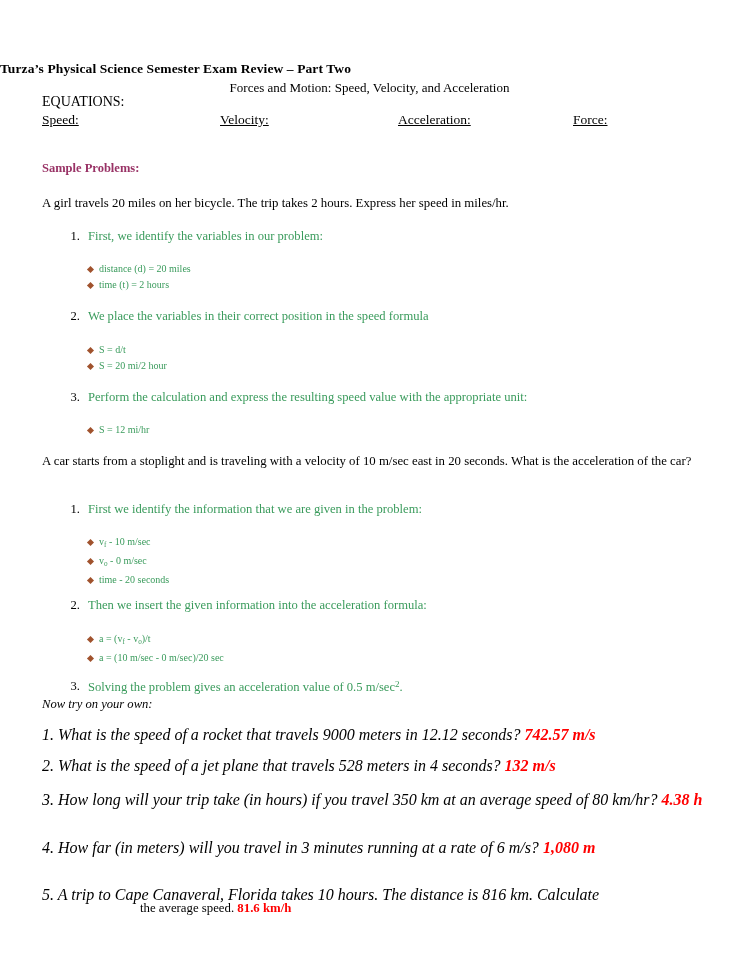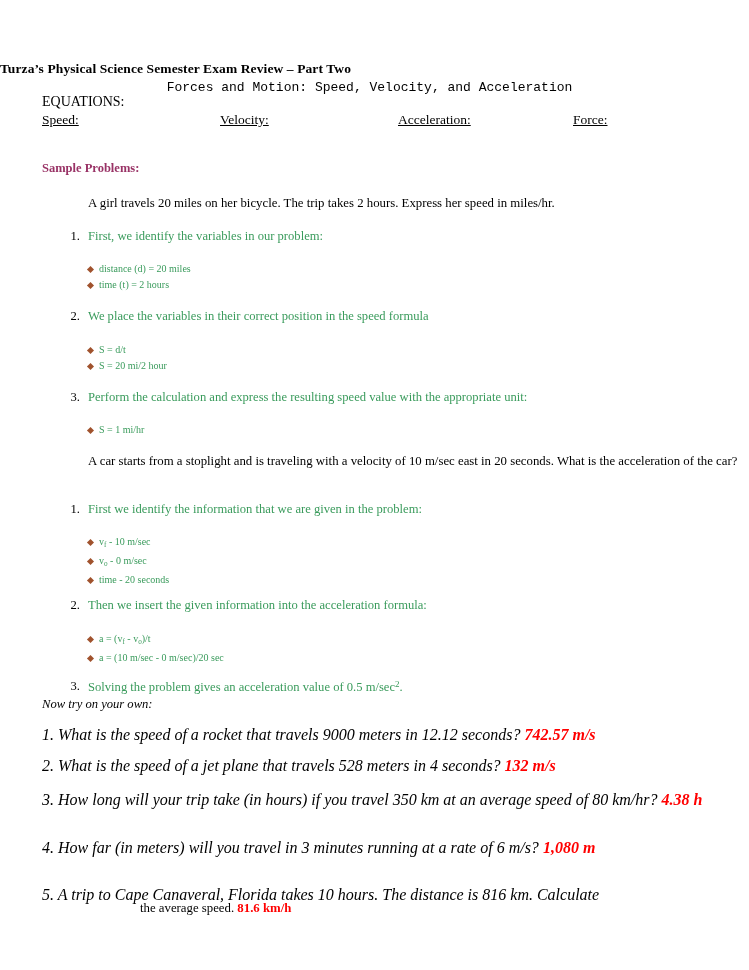--- a/index.html
+++ b/index.html
@@ -39,7 +39,6 @@
     width: 739px;
     text-align: center;
     font-size: 13px;
-    font-family: Liberation Mono, monospace;
   }
 
   

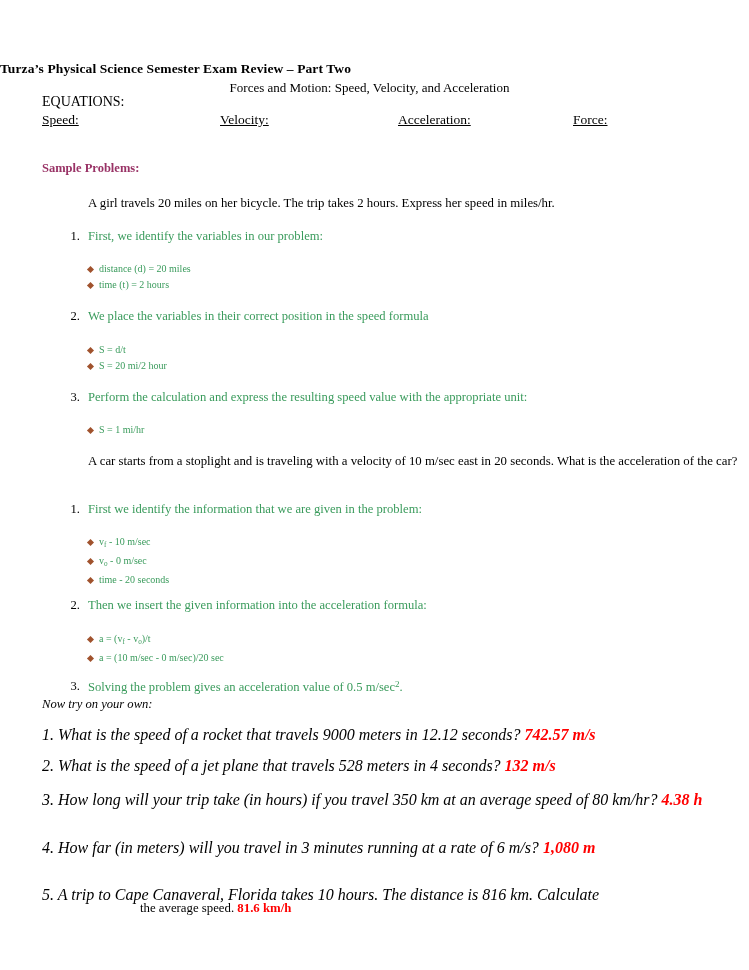--- a/index.html
+++ b/index.html
@@ -79,7 +79,6 @@
     position: absolute;
     font-size: 12.8px;
     color: #000000;
-    margin-left: 46px;
   }
   .prob1-para {
     left: 42px; top: 196px;

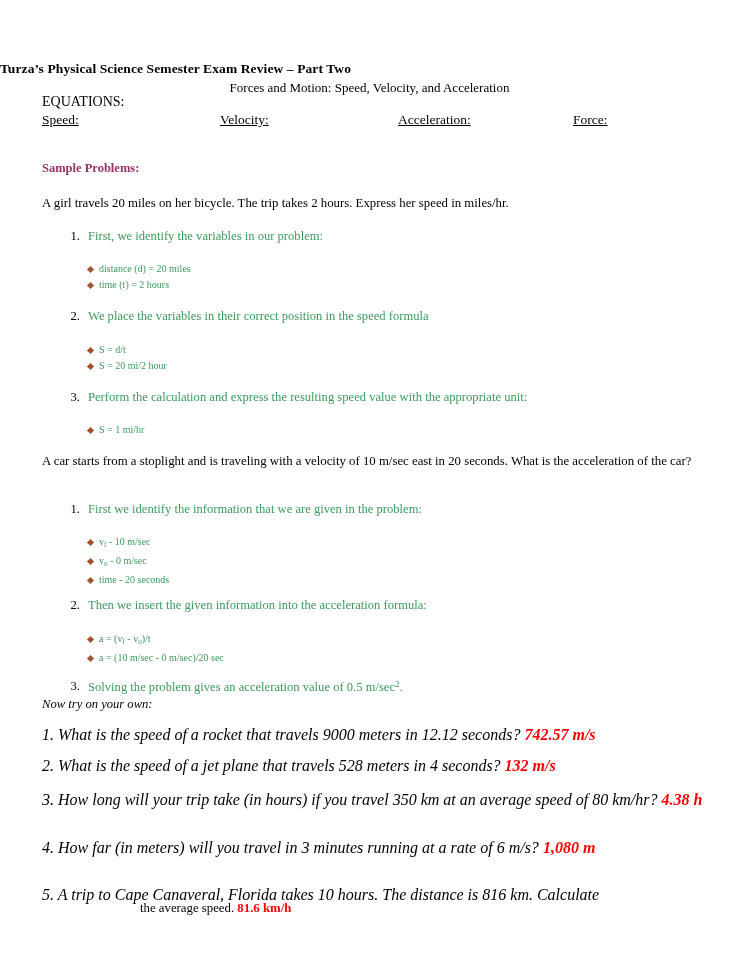--- a/index.html
+++ b/index.html
@@ -200,7 +200,7 @@
     <span>Perform the calculation and express the resulting speed value with the appropriate unit:</span>
   </div>
   <div class="bullets" style="left:88px; top:422px;">
-    <div class="bline">S = 1 mi/hr</div>
+    <div class="bline">S = 12 mi/hr</div>
   </div>
 
   <div class="prob-para prob2-para">A car starts from a stoplight and is traveling with a velocity of 10 m/sec east in 20 seconds.  What is the acceleration of the car?</div>

